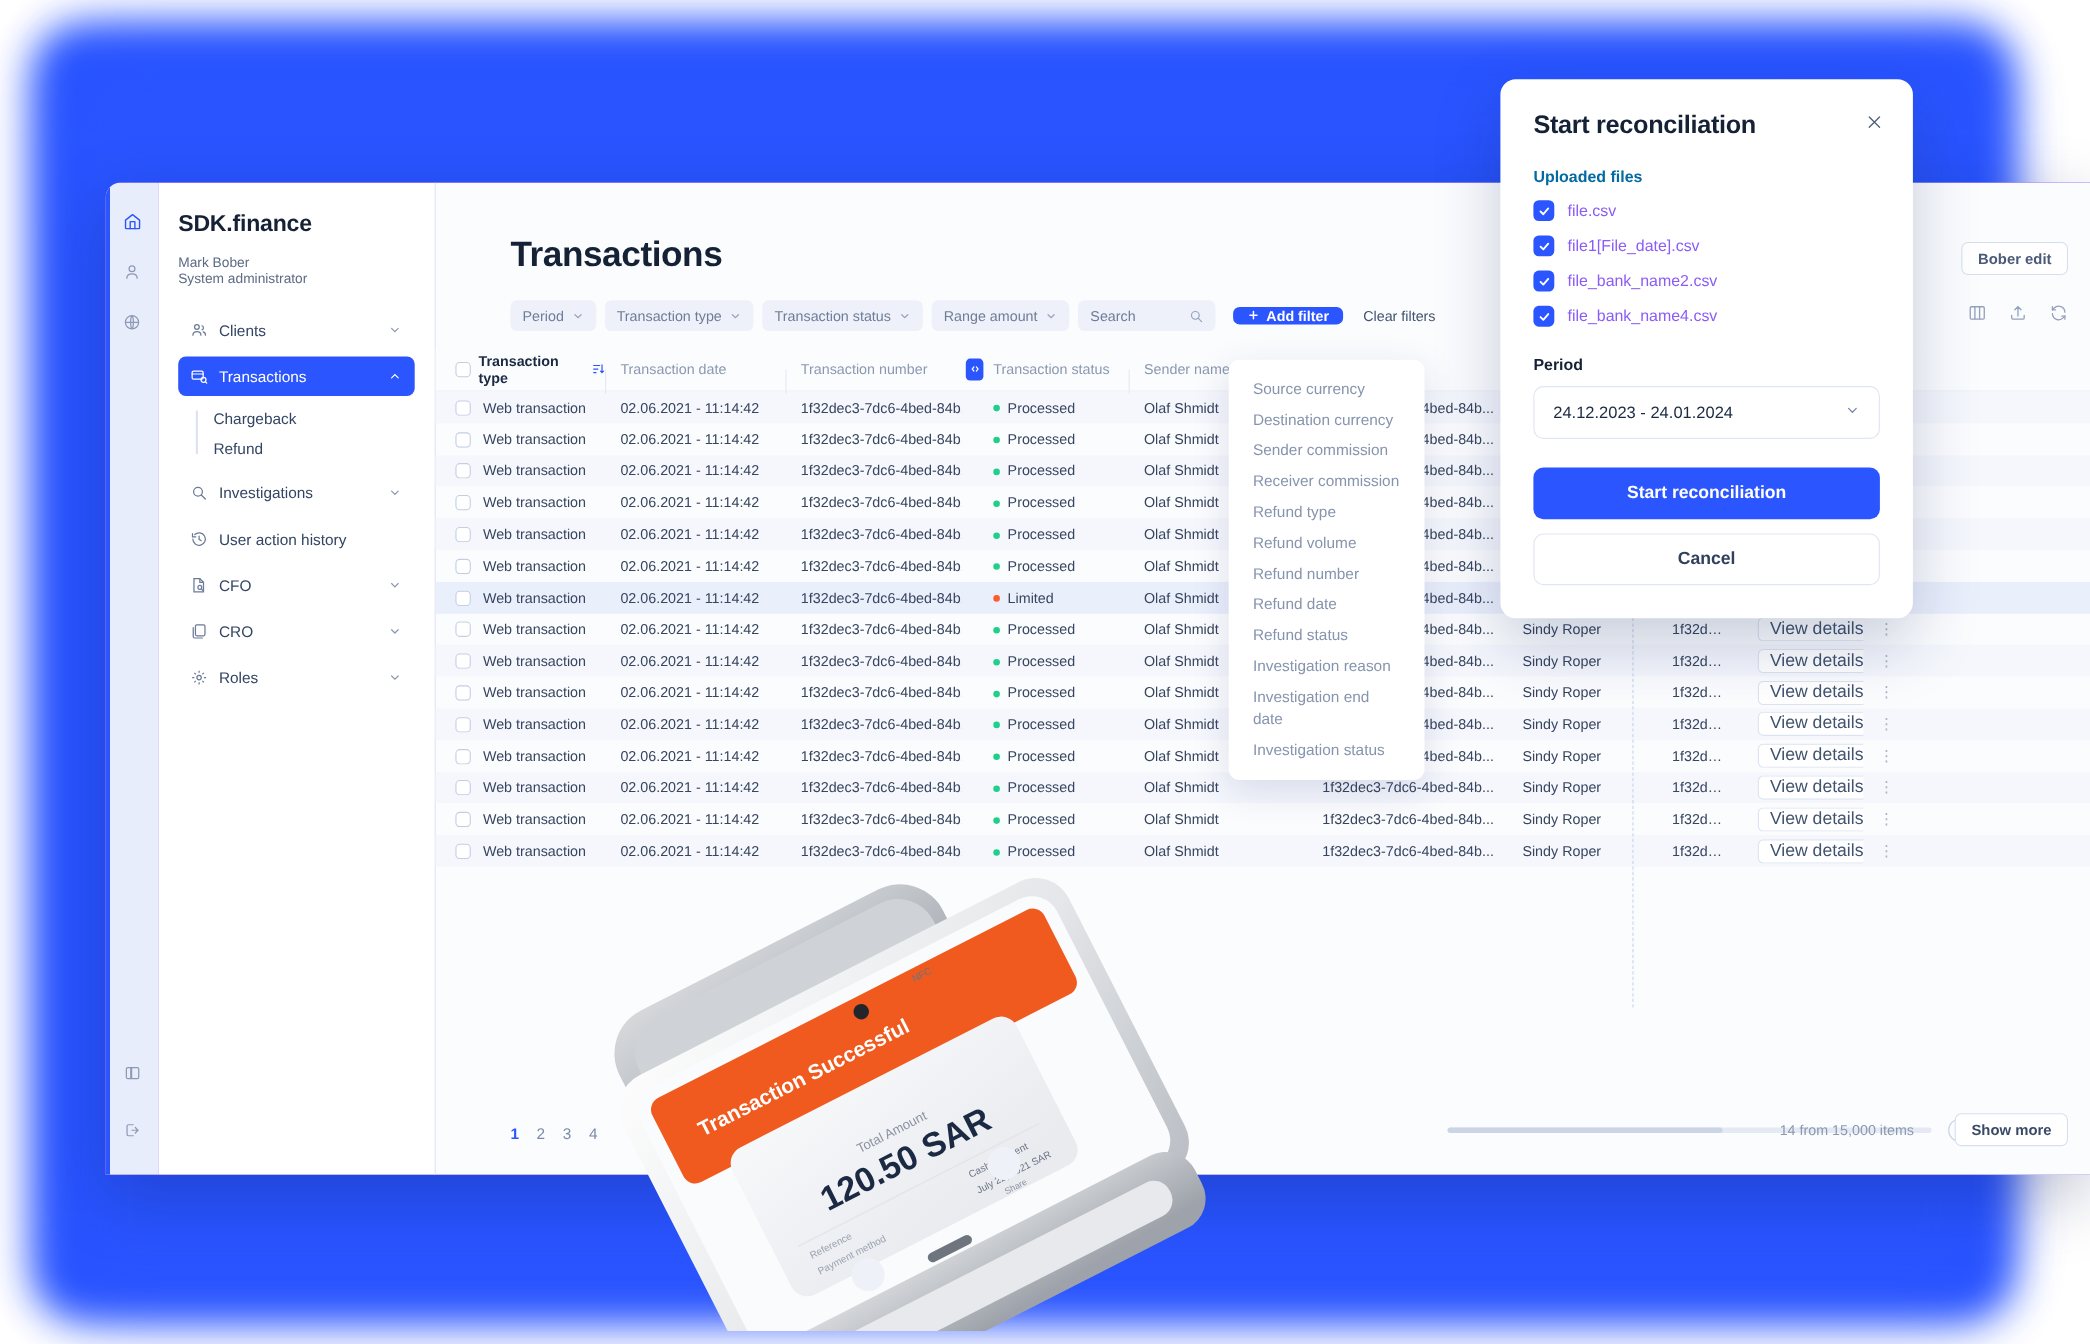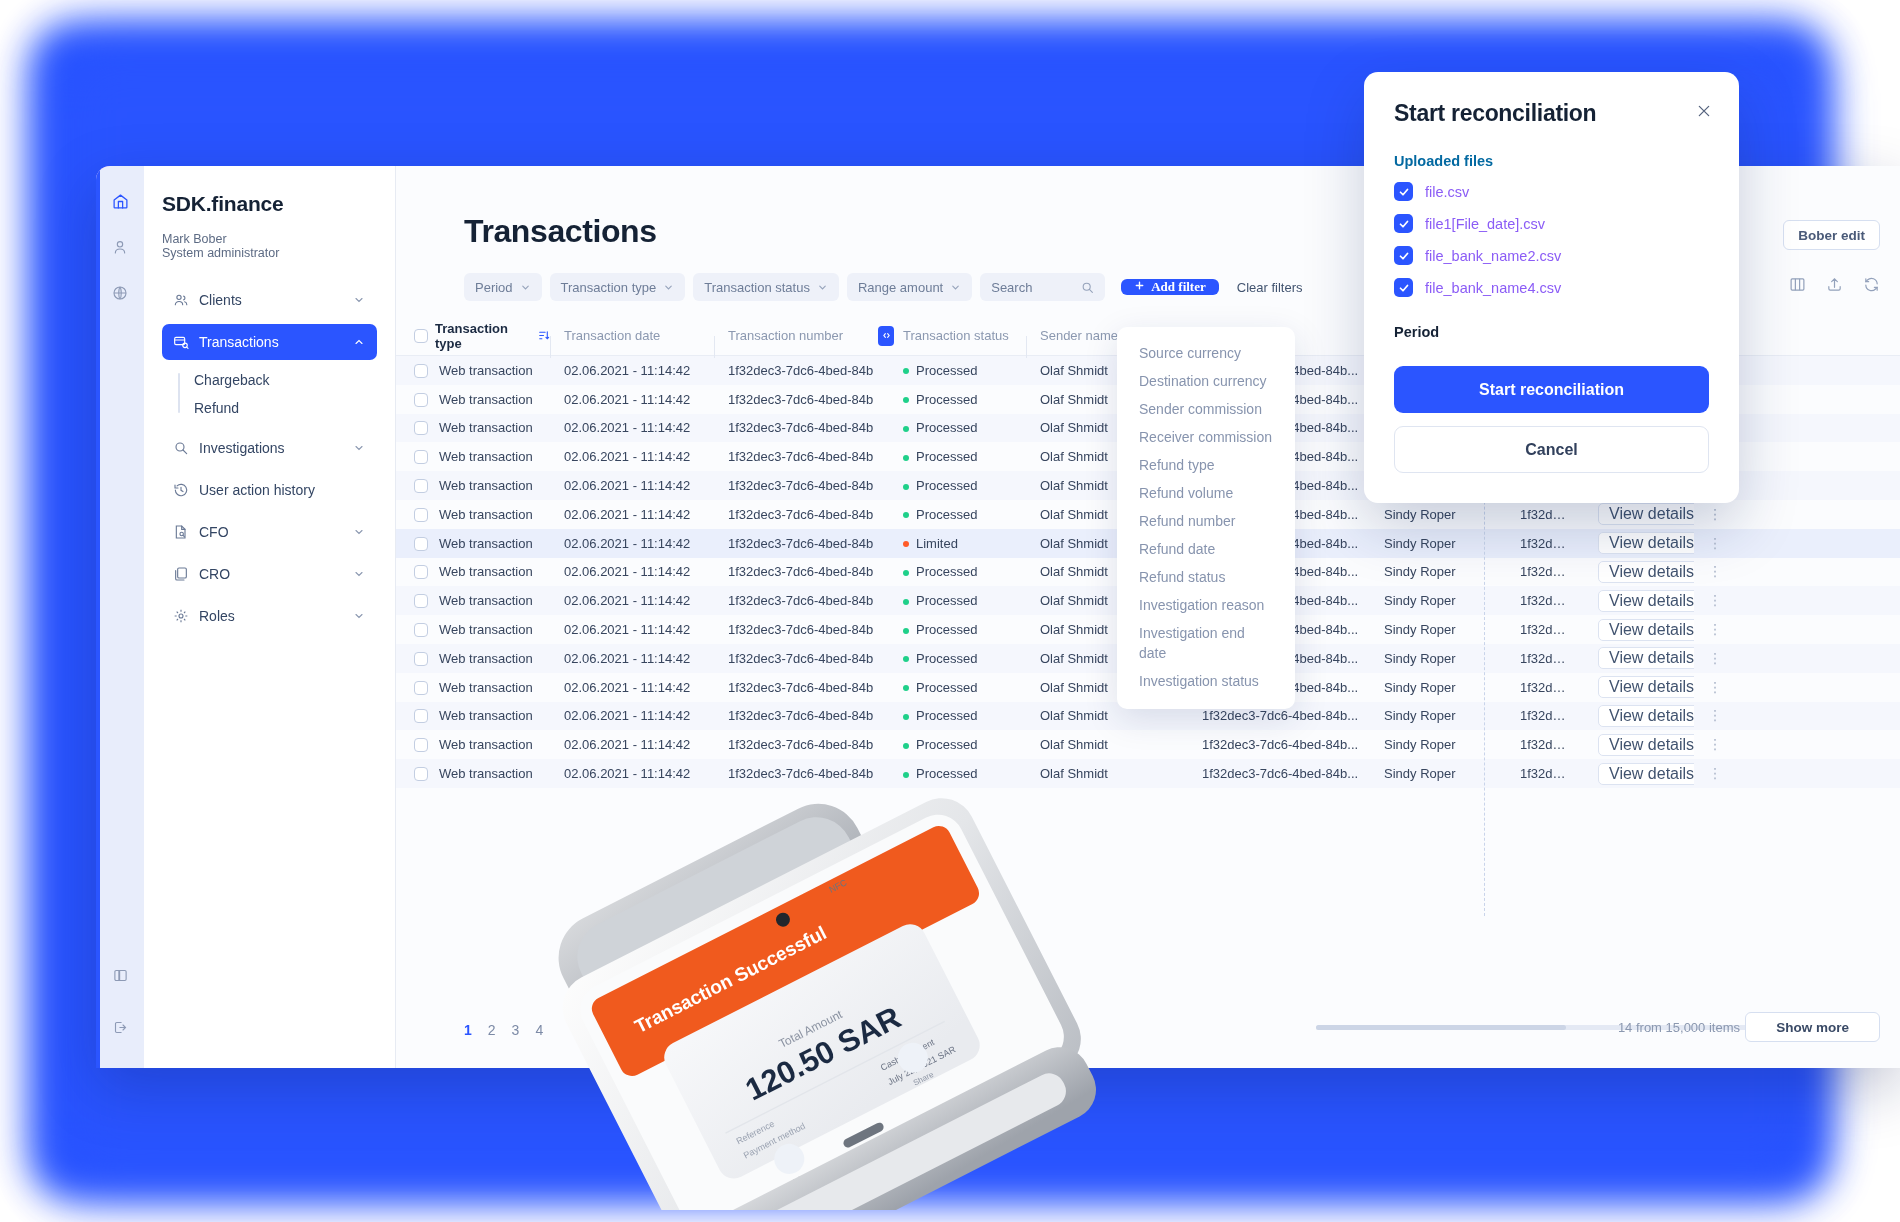--- a/index.html
+++ b/index.html
@@ -117,7 +117,7 @@
   .btn-addfilter {
     height: 16px; padding: 0 13px; background: #2b55ff; color: #fff;
     border-radius: 6px; font-size: 13px; font-weight: 600; cursor: pointer;
-    display: flex; align-items: center; gap: 6px; margin-left: 8px; font-family: Liberation Serif, serif;
+    display: flex; align-items: center; gap: 6px; margin-left: 8px;
   }
   .btn-clear { font-size: 13px; color: #41536f; cursor: pointer; margin-left: 10px; font-weight: 500;}
 

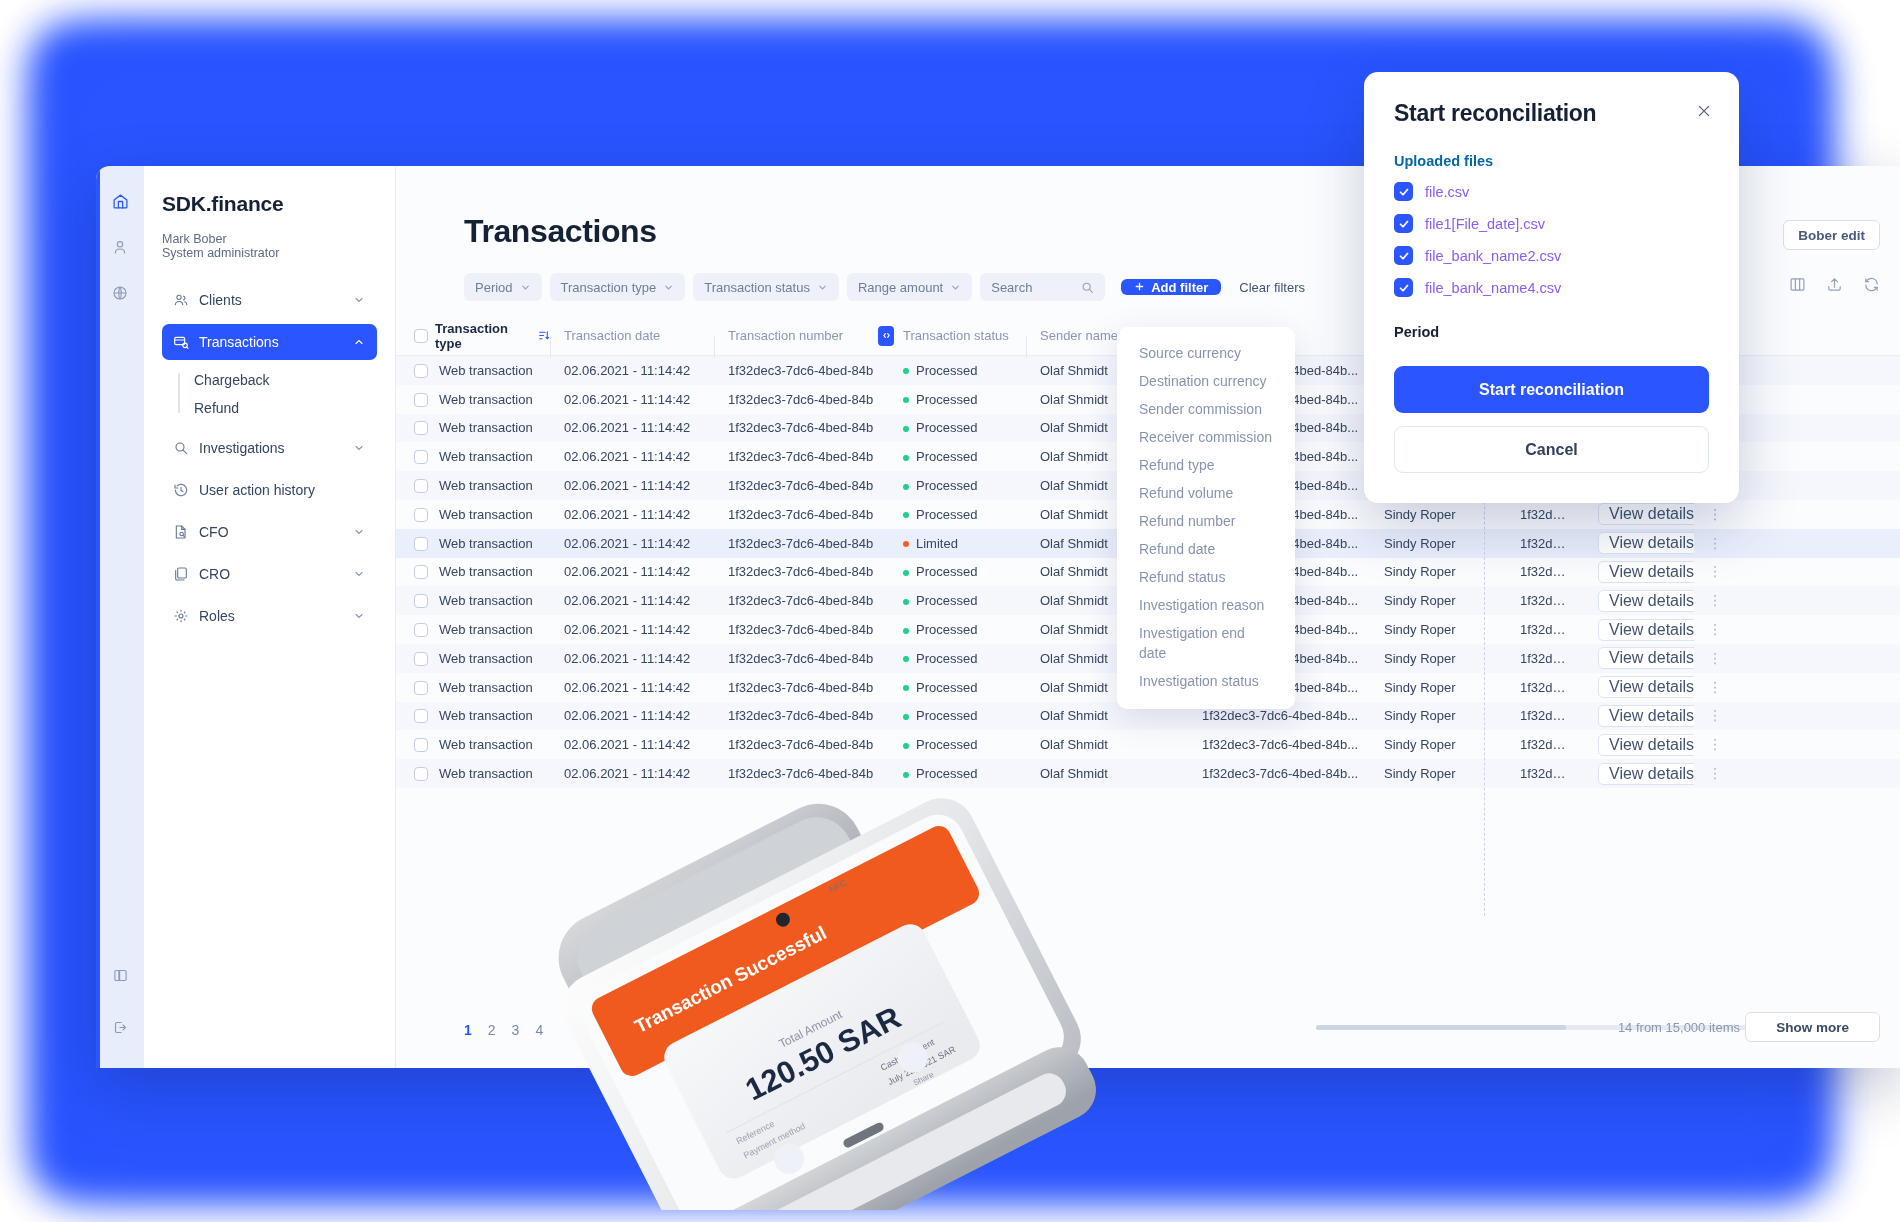--- a/index.html
+++ b/index.html
@@ -809,6 +809,12 @@
     </div>
 
     <div class="modal-label">Period</div>
+    <div class="date-select">
+      <span>24.12.2023 - 24.01.2024</span>
+      <span class="cv"><svg width="14" height="14" viewBox="0 0 24 24" fill="none" stroke="currentColor" stroke-width="2" stroke-linecap="round">
+            <path d="M6 9l6 6 6-6"></path>
+          </svg></span>
+    </div>
     <div class="btn-primary">Start reconciliation</div>
     <div class="btn-secondary">Cancel</div>
   </div>

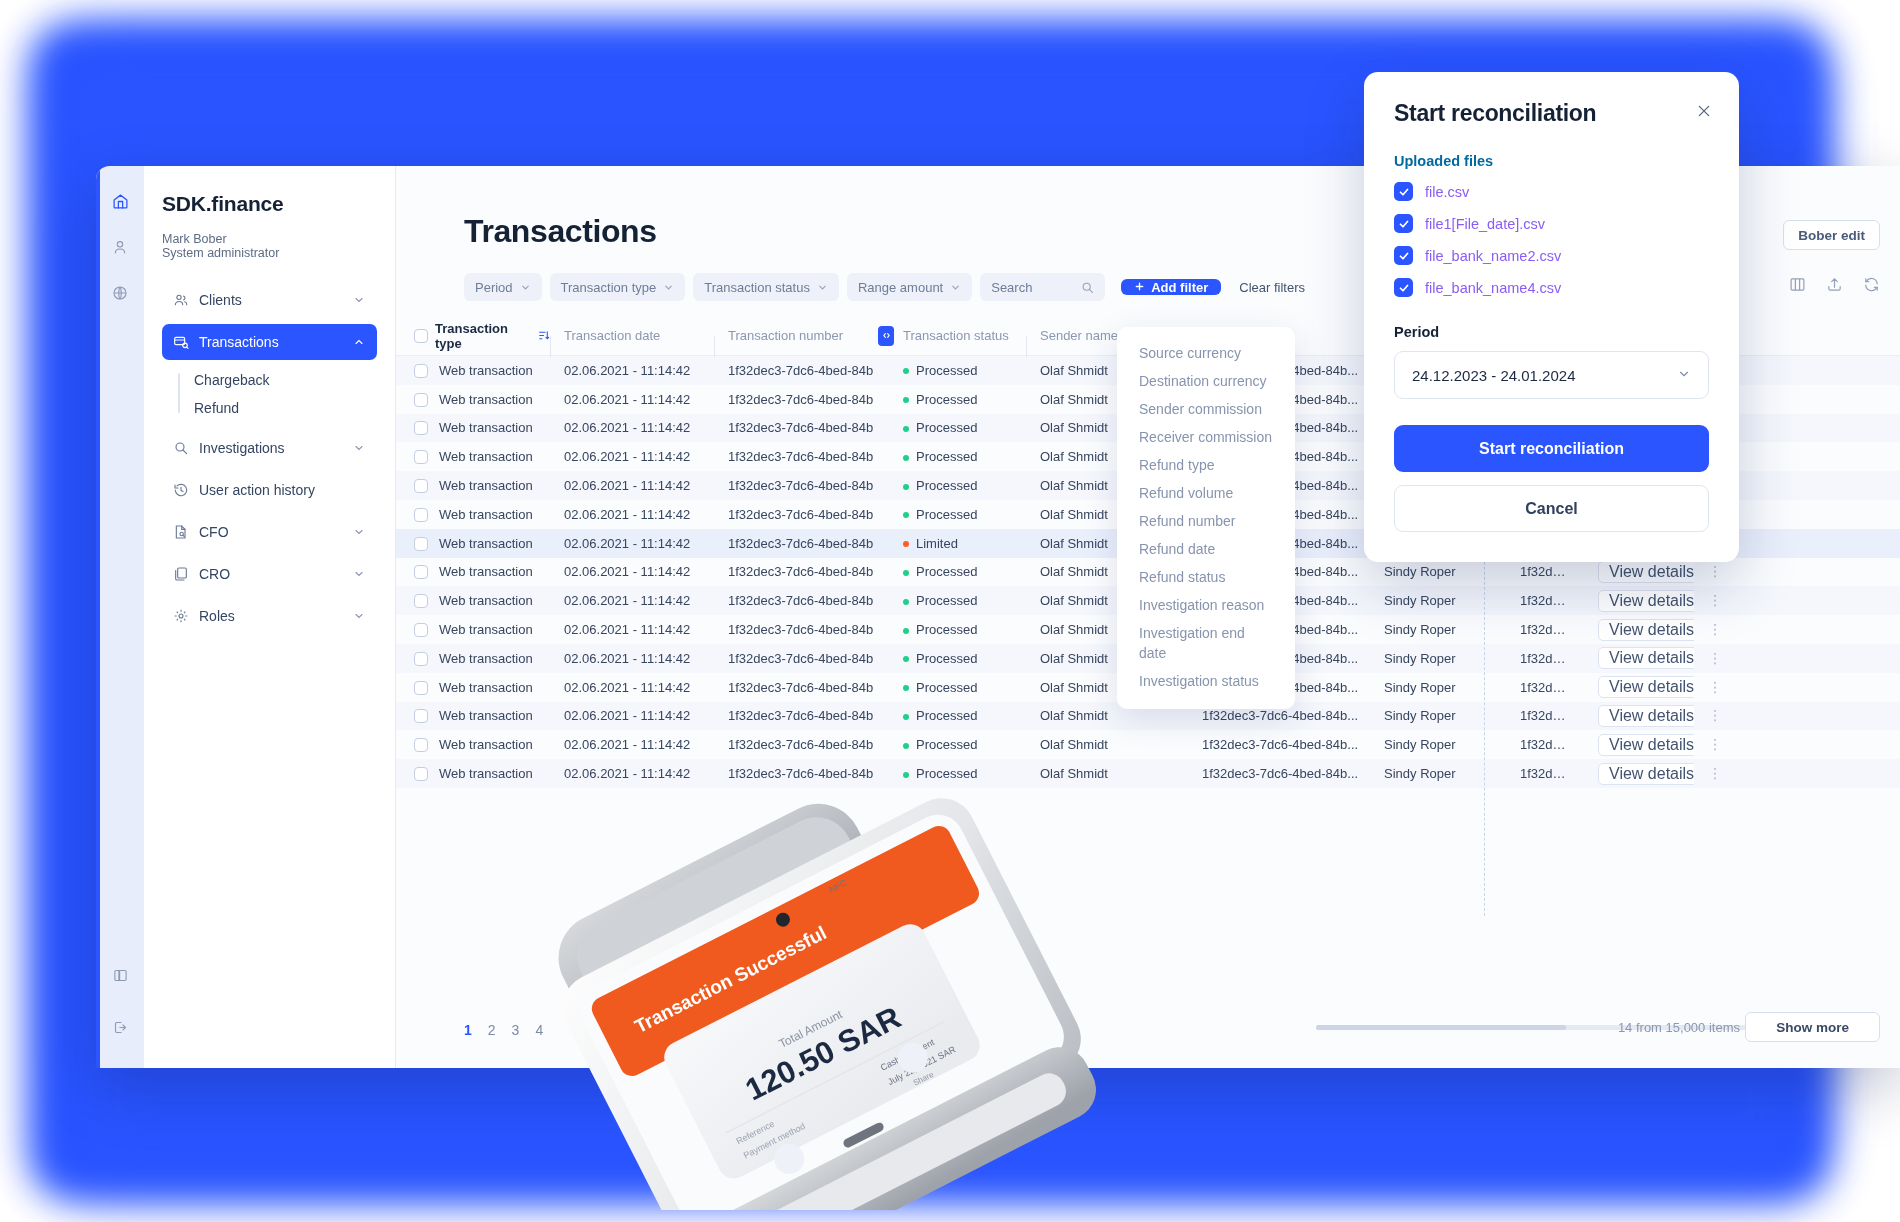--- a/index.html
+++ b/index.html
@@ -170,7 +170,7 @@
     border: 1px solid #c8d2e4; border-radius: 50%; display: flex; align-items: center;
     justify-content: center; color: #7d8ba6; font-size: 11px; cursor: pointer; }
   .items-count { position: absolute; right: 160px; bottom: 33px; font-size: 13px; color: #8b98b0; }
-  .show-more { position: absolute; right: 20px; bottom: 26px; height: 30px; padding: 0 30px;
+  .show-more { position: absolute; right: 20px; bottom: 26px; height: 30px; padding: 0 14px;
     border: 1px solid #d6dff0; border-radius: 6px; background: #fff; color: #3a4a66;
     font-size: 13.5px; font-weight: 600; cursor: pointer; display: flex; align-items: center; }
 

